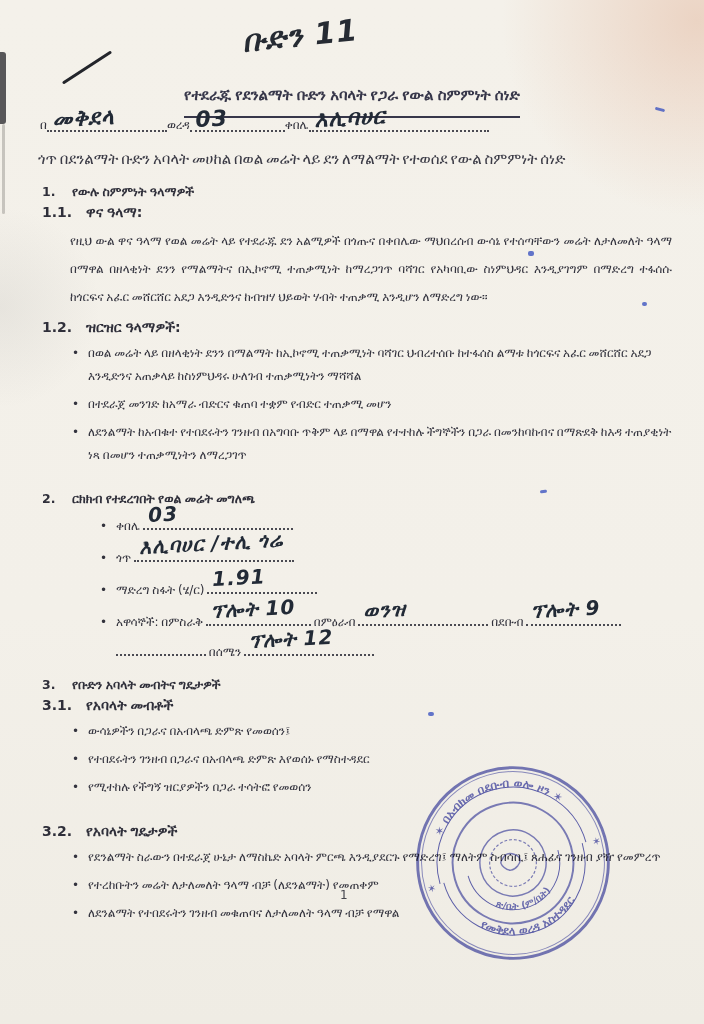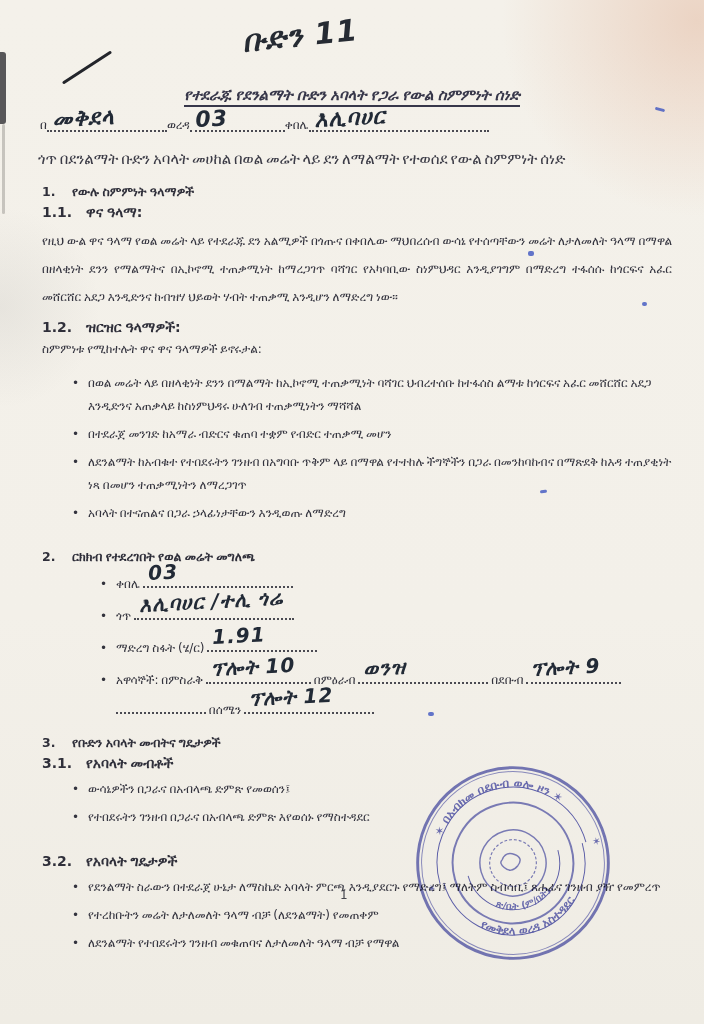--- a/index.html
+++ b/index.html
@@ -39,7 +39,7 @@
     text-align:center;font-weight:bold;font-size:15px;color:#37374a;
     word-spacing:-1px;
   }
-  .title span{border-bottom:2px solid #37374a;padding-bottom:1px;font-style:italic;}
+  .title span{border-bottom:2px solid #37374a;padding-bottom:12px;}
   .fill-line{
     position:absolute;left:40px;top:114px;width:620px;
     font-size:12px;display:flex;align-items:flex-end;

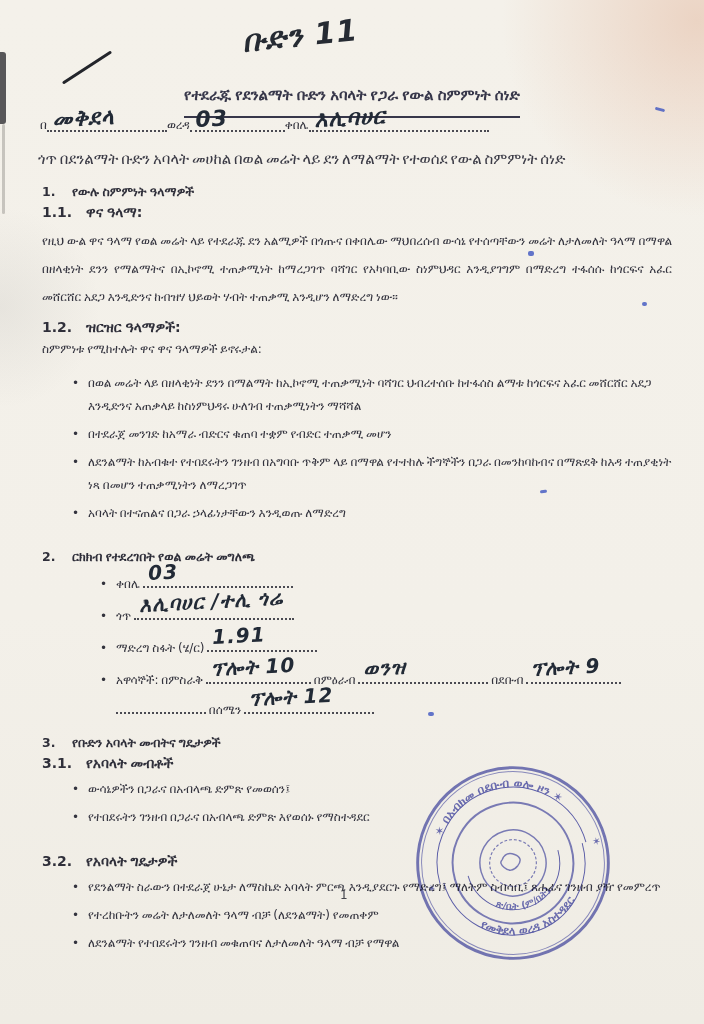--- a/index.html
+++ b/index.html
@@ -62,7 +62,7 @@
   .sec-head .num{width:30px;flex:none;}
   .sub-head{display:flex;font-weight:bold;font-size:14px;color:#2f2f3a;margin-bottom:6px;}
   .sub-head .num{width:44px;flex:none;}
-  .para{line-height:28px;text-align:justify;margin-bottom:8px;color:#33333e;}
+  .para{line-height:28px;text-align:justify;margin-bottom:8px;color:#33333e;margin-left:28px;}
   .intro{margin-bottom:16px;color:#33333e;}
   ul.bullets{list-style:none;margin:0 0 10px 0;padding:0 0 0 30px;}
   ul.bullets li{position:relative;padding-left:16px;line-height:23px;margin-bottom:5px;color:#33333e;}

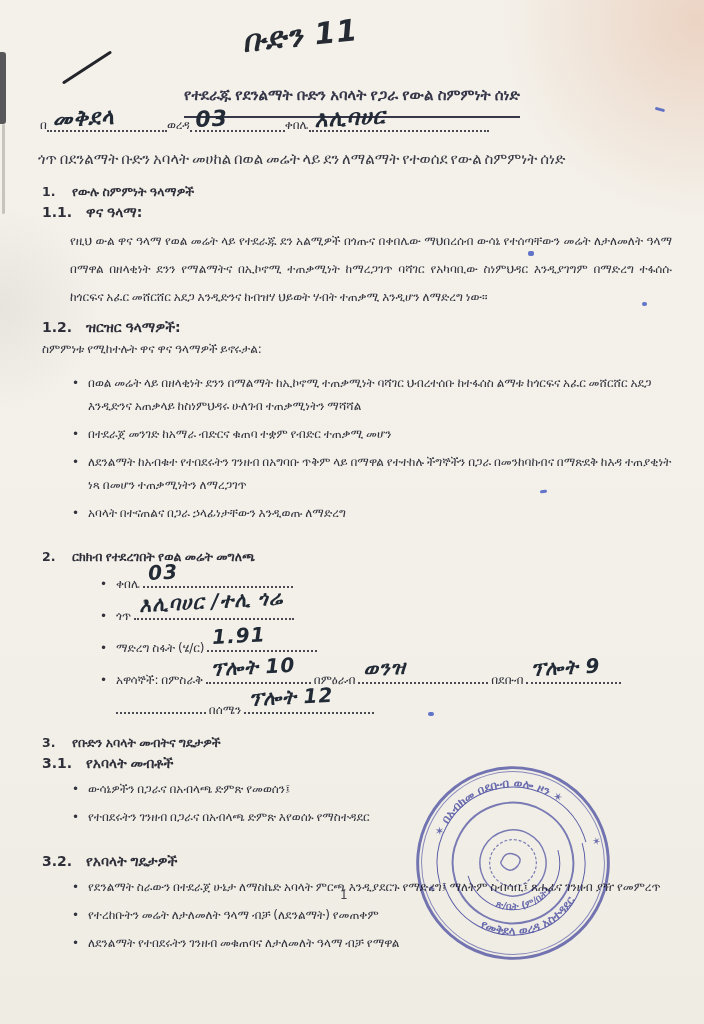--- a/index.html
+++ b/index.html
@@ -126,7 +126,6 @@
       <span class="num">1.2.</span>
       <span>ዝርዝር ዓላማዎች:</span>
     </div>
-    <div class="intro">ስምምነቱ የሚከተሉት ዋና ዋና ዓላማዎች ይኖሩታል:</div>
     <ul class="bullets">
       <li>በወል መሬት ላይ በዘላቂነት ደንን በማልማት ከኢኮኖሚ ተጠቃሚነት ባሻገር ህብረተሰቡ ከተፋሰስ ልማቱ ከጎርፍና አፈር መሸርሸር አደጋ እንዲድንና አጠቃላይ ከስነምህዳሩ ሁለገብ ተጠቃሚነትን ማሻሻል</li>
       <li>በተደራጀ መንገድ ከአማራ ብድርና ቁጠባ ተቋም የብድር ተጠቃሚ መሆን</li>

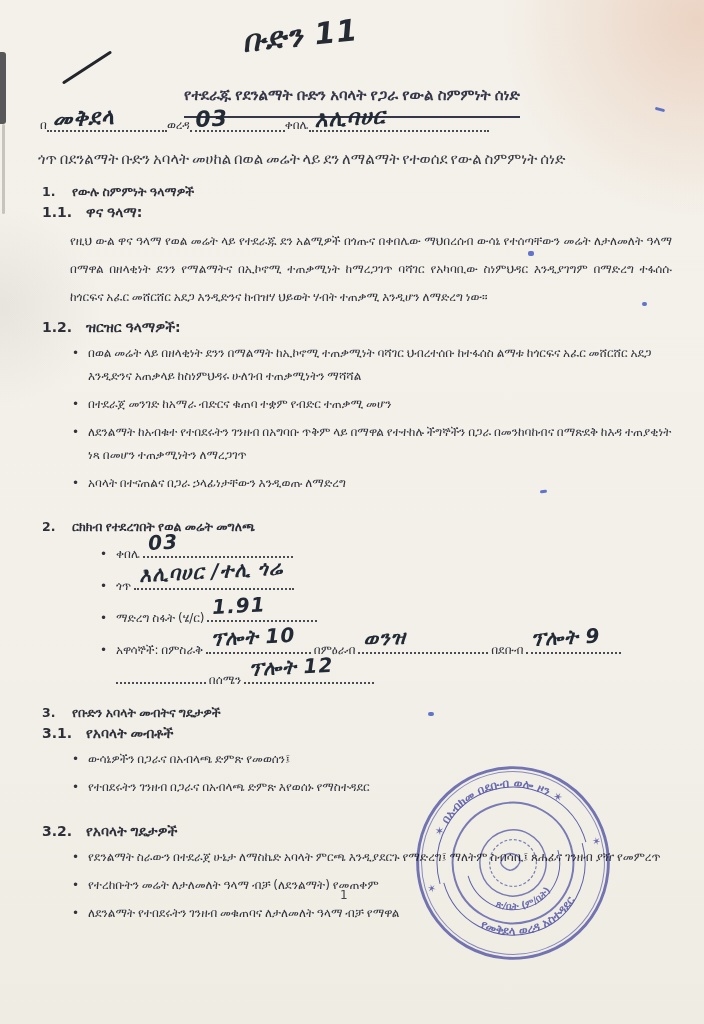--- a/index.html
+++ b/index.html
@@ -130,7 +130,6 @@
       <li>በወል መሬት ላይ በዘላቂነት ደንን በማልማት ከኢኮኖሚ ተጠቃሚነት ባሻገር ህብረተሰቡ ከተፋሰስ ልማቱ ከጎርፍና አፈር መሸርሸር አደጋ እንዲድንና አጠቃላይ ከስነምህዳሩ ሁለገብ ተጠቃሚነትን ማሻሻል</li>
       <li>በተደራጀ መንገድ ከአማራ ብድርና ቁጠባ ተቋም የብድር ተጠቃሚ መሆን</li>
       <li>ለደንልማት ከአብቁተ የተበደሩትን ገንዘብ በአግባቡ ጥቅም ላይ በማዋል የተተከሉ ችግኞችን በጋራ በመንከባከብና በማጽደቅ ከእዳ ተጠያቂነት ነጻ በመሆን ተጠቃሚነትን ለማረጋገጥ</li>
-      <li>አባላት በተናጠልና በጋራ ኃላፊነታቸውን እንዲወጡ ለማድረግ</li>
     </ul>
 
     <div class="gap-md"></div>

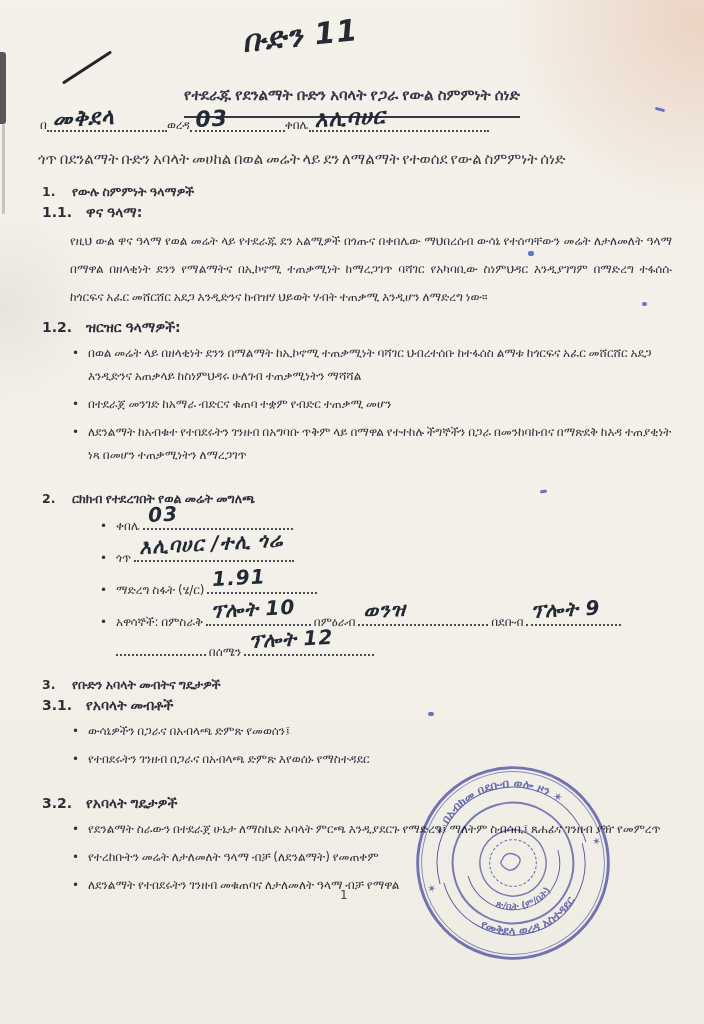--- a/index.html
+++ b/index.html
@@ -191,6 +191,7 @@
     <ul class="bullets">
       <li>ውሳኔዎችን በጋራና በአብላጫ ድምጽ የመወሰን፤</li>
       <li>የተበደሩትን ገንዘብ በጋራና በአብላጫ ድምጽ እየወሰኑ የማስተዳደር</li>
+      <li>የሚተከሉ የችግኝ ዝርያዎችን በጋራ ተሳትፎ የመወሰን</li>
     </ul>
 
     <div class="gap-md"></div>

